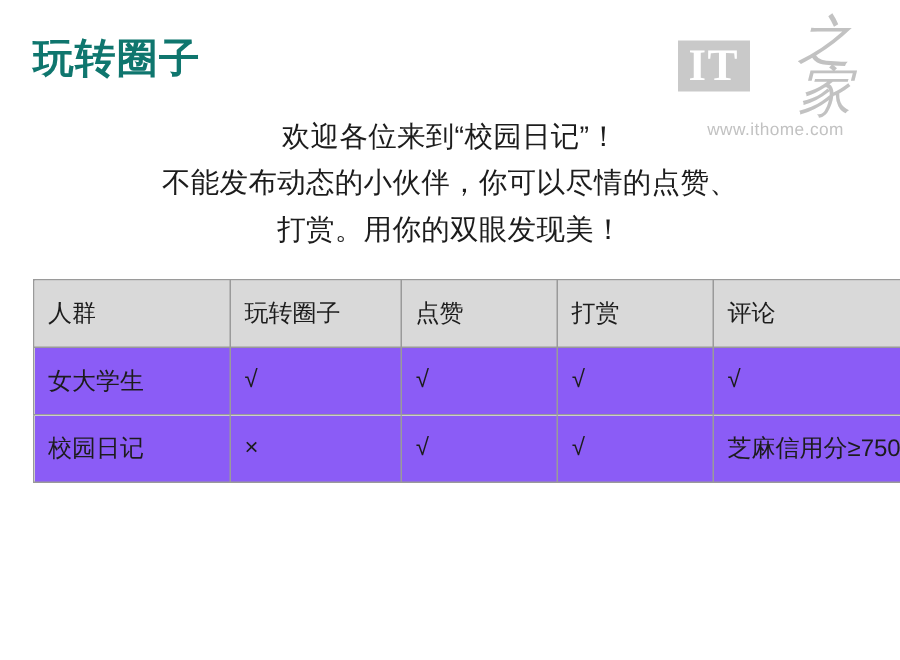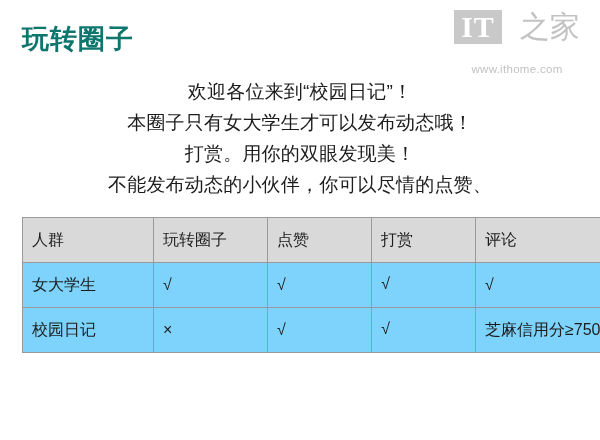--- a/index.html
+++ b/index.html
@@ -53,9 +53,10 @@
   .wm-cn {
     display: inline-block;
     color: #c2c2c2;
-    font-size: 30px;
+    font-size: 36px;
     line-height: 34px;
     font-weight: normal;
+    font-style: italic;
   }
   .wm-url {
     margin-top: 19px;

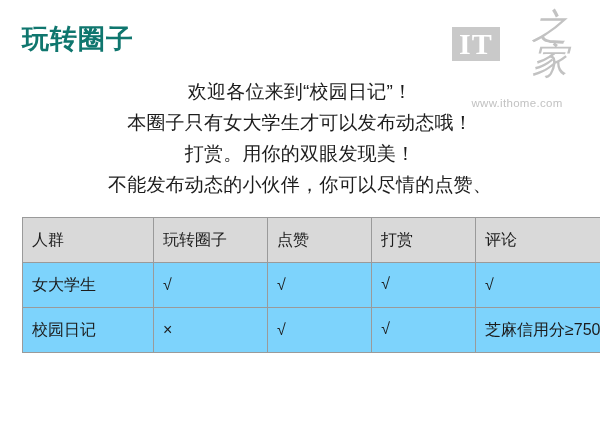--- a/index.html
+++ b/index.html
@@ -59,7 +59,7 @@
     font-style: italic;
   }
   .wm-url {
-    margin-top: 19px;
+    margin-top: 3px;
     color: #c2c2c2;
     font-size: 11.5px;
     letter-spacing: 0.3px;

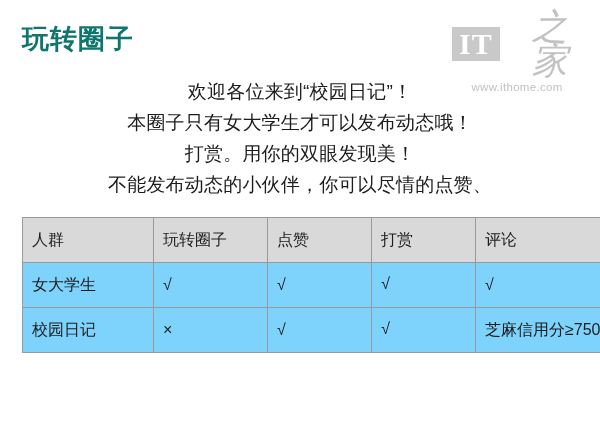--- a/index.html
+++ b/index.html
@@ -144,7 +144,6 @@
 
   <div class="body-text">
     <div class="line">欢迎各位来到“校园日记”！</div>
-    <div class="line">本圈子只有女大学生才可以发布动态哦！</div>
     <div class="line">打赏。用你的双眼发现美！</div>
     <div class="line">不能发布动态的小伙伴，你可以尽情的点赞、</div>
   </div>

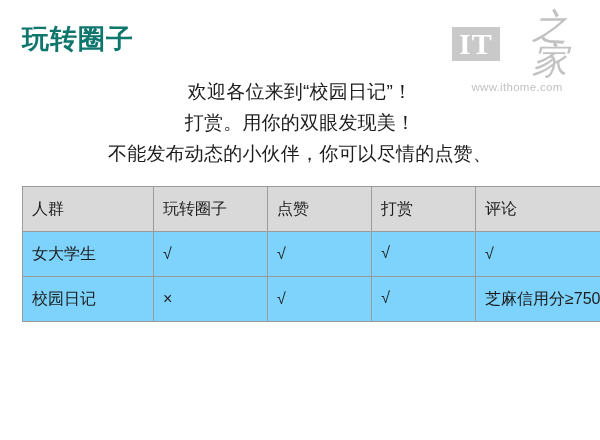--- a/index.html
+++ b/index.html
@@ -144,8 +144,8 @@
 
   <div class="body-text">
     <div class="line">欢迎各位来到“校园日记”！</div>
+    <div class="line">不能发布动态的小伙伴，你可以尽情的点赞、</div>
     <div class="line">打赏。用你的双眼发现美！</div>
-    <div class="line">不能发布动态的小伙伴，你可以尽情的点赞、</div>
   </div>
 
   <div class="table-wrap">

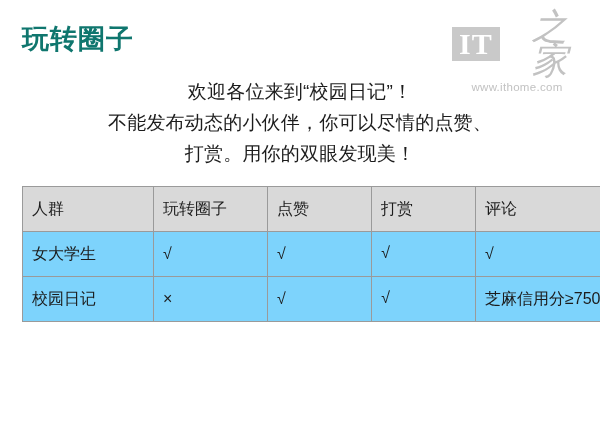--- a/index.html
+++ b/index.html
@@ -119,7 +119,7 @@
   }
   .col-0 { width: 112px; }
   .col-1 { width: 95px; }
-  .col-2 { width: 85px; }
+  .col-2 { width: 85px; font-family: Liberation Mono, monospace; }
   .col-3 { width: 85px; font-family: Liberation Mono, monospace; }
   .col-4 { width: 176px; }
 

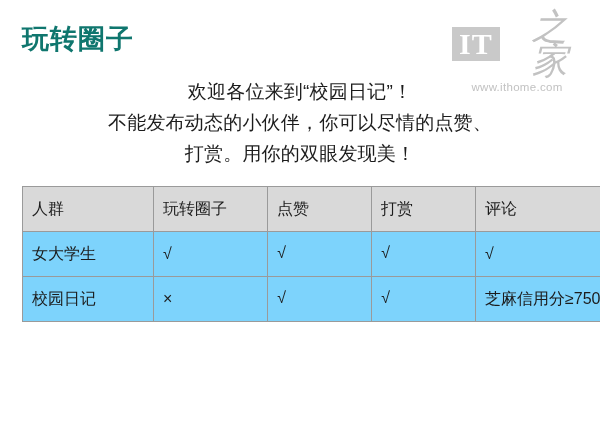--- a/index.html
+++ b/index.html
@@ -115,7 +115,7 @@
     background: #d9d9d9;
   }
   table.matrix tbody td {
-    background: #7dd3fc;
+    background: #8b5cf6;
   }
   .col-0 { width: 112px; }
   .col-1 { width: 95px; }

